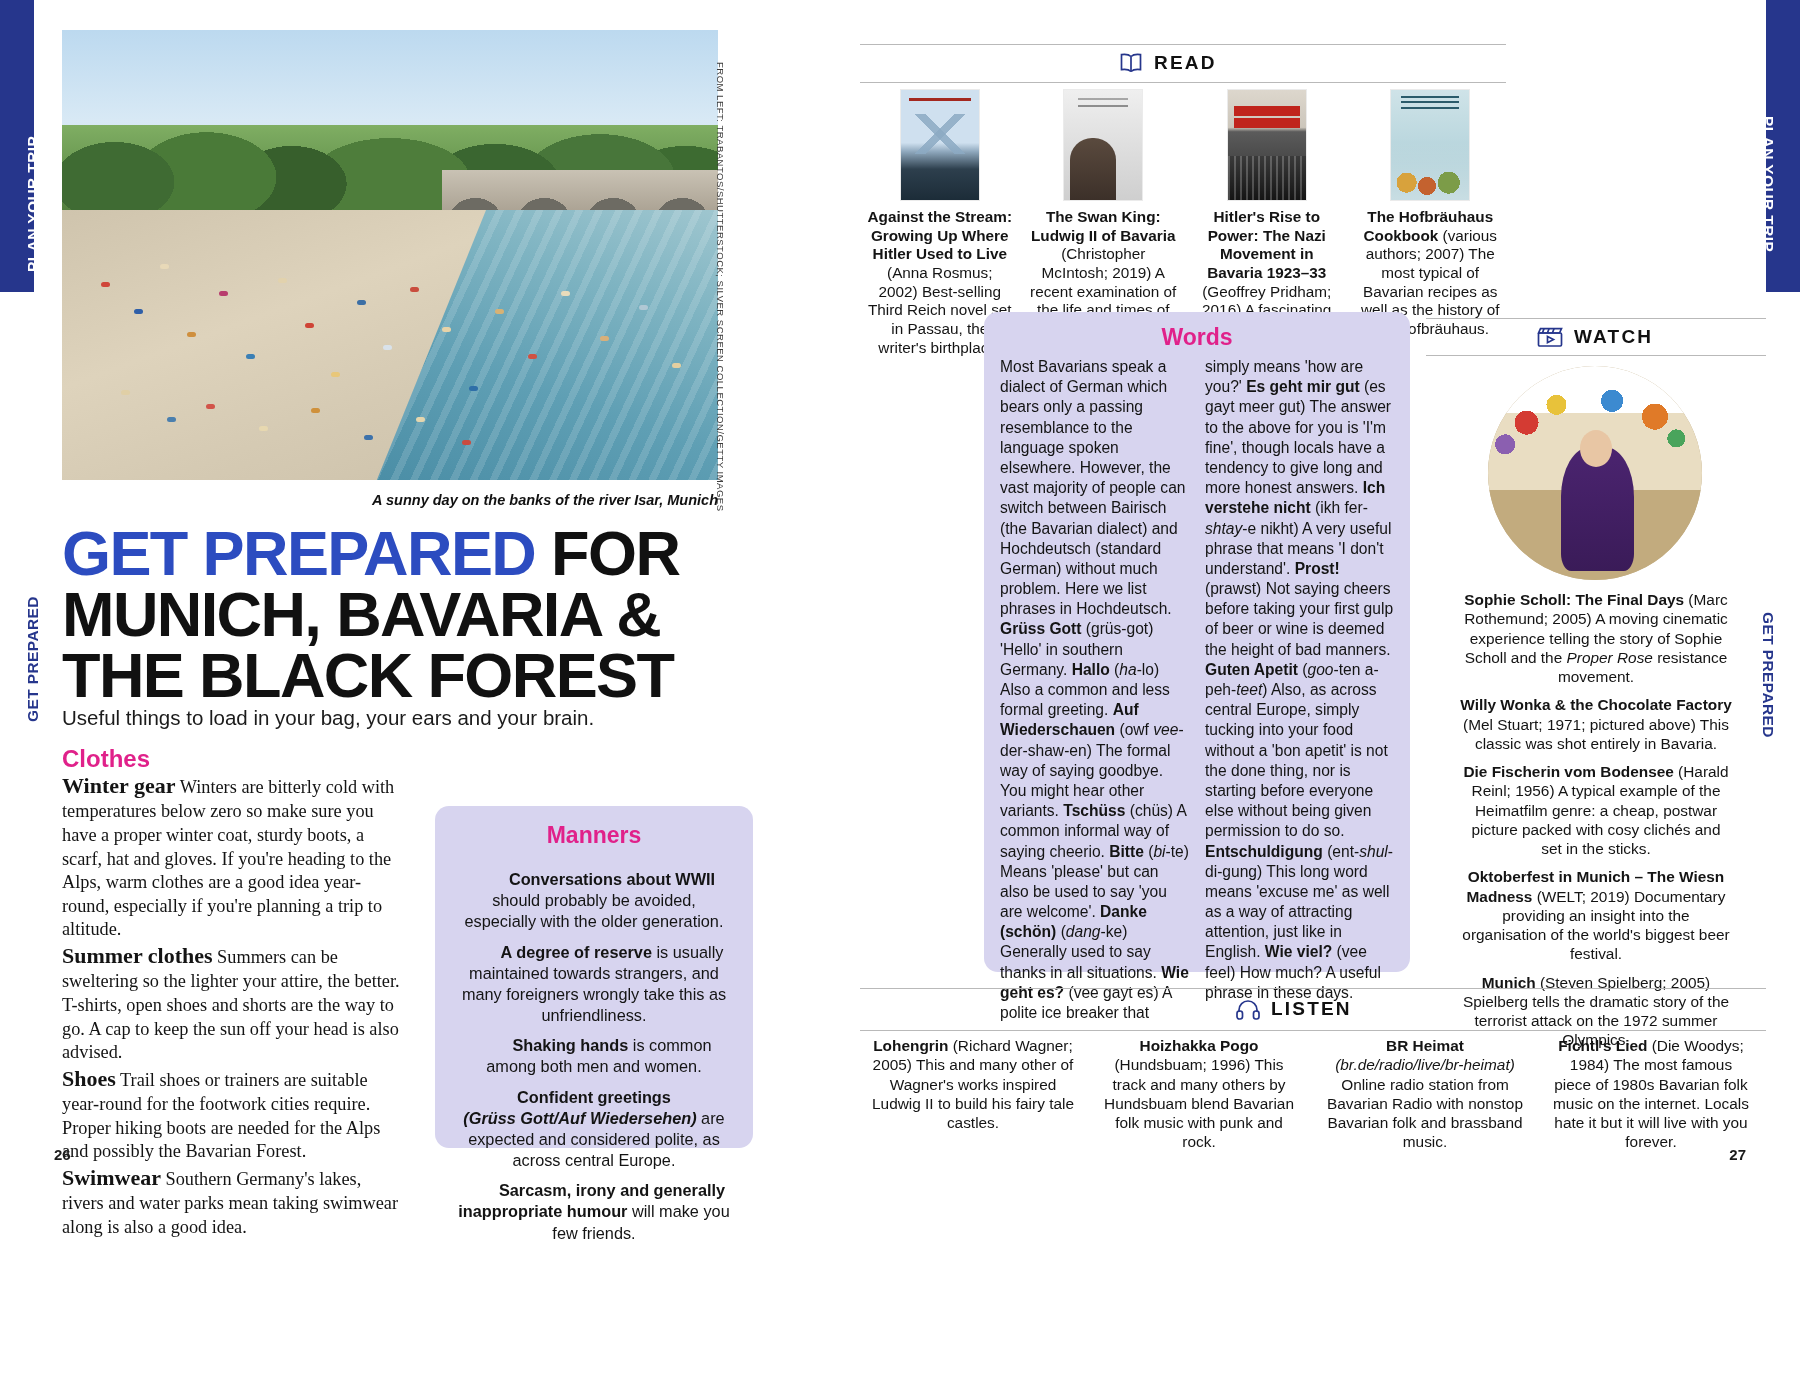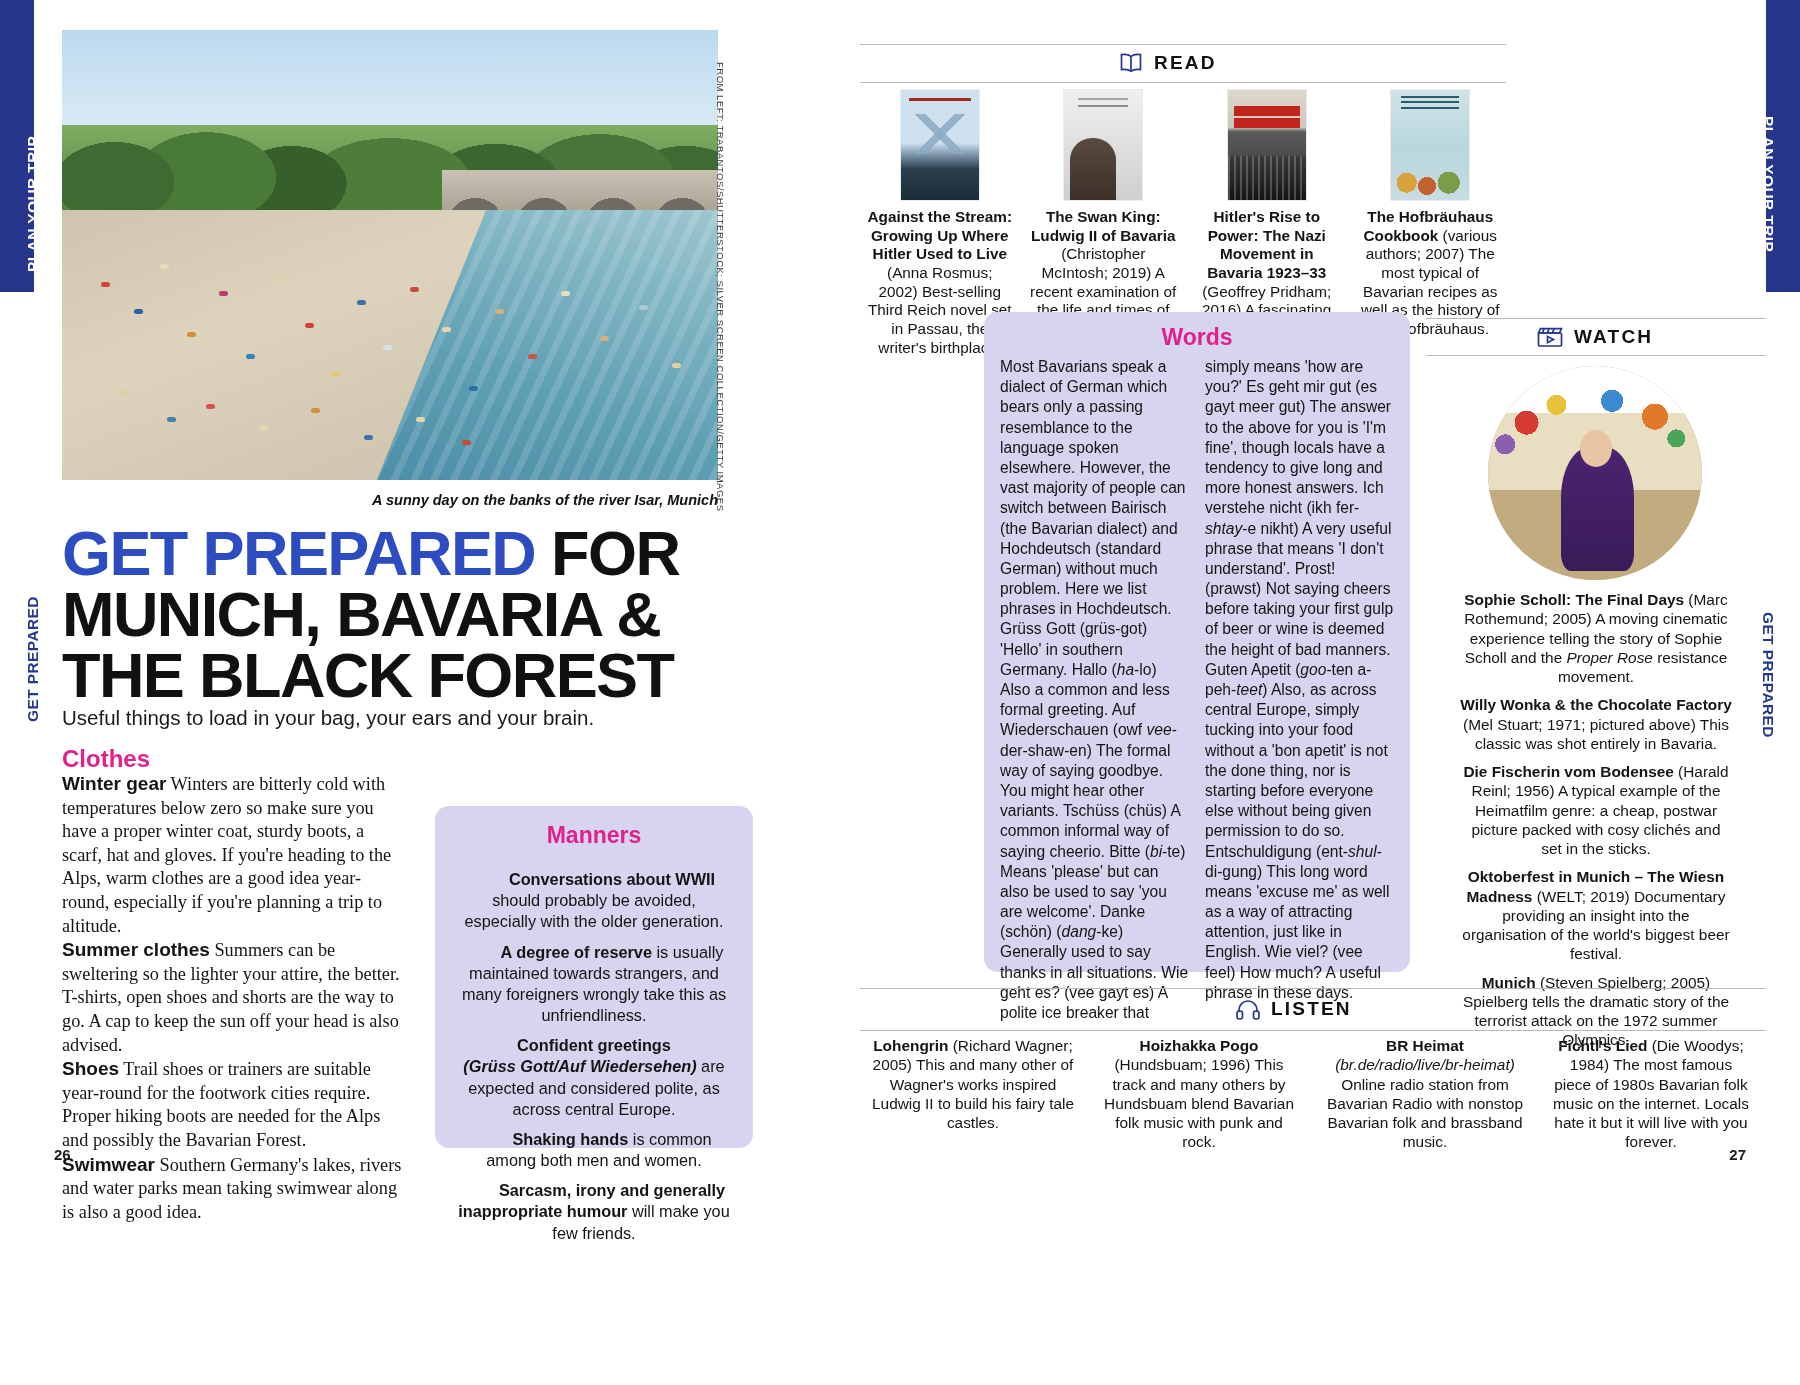--- a/index.html
+++ b/index.html
@@ -314,7 +314,7 @@
     color: #141414;
   }
   .words-cols p { margin: 0; break-inside: auto; }
-  .words-cols b { font-weight: normal; }
+  .words-cols b { font-weight: bold; }
   .words-cols i { font-style: italic; }
 
   

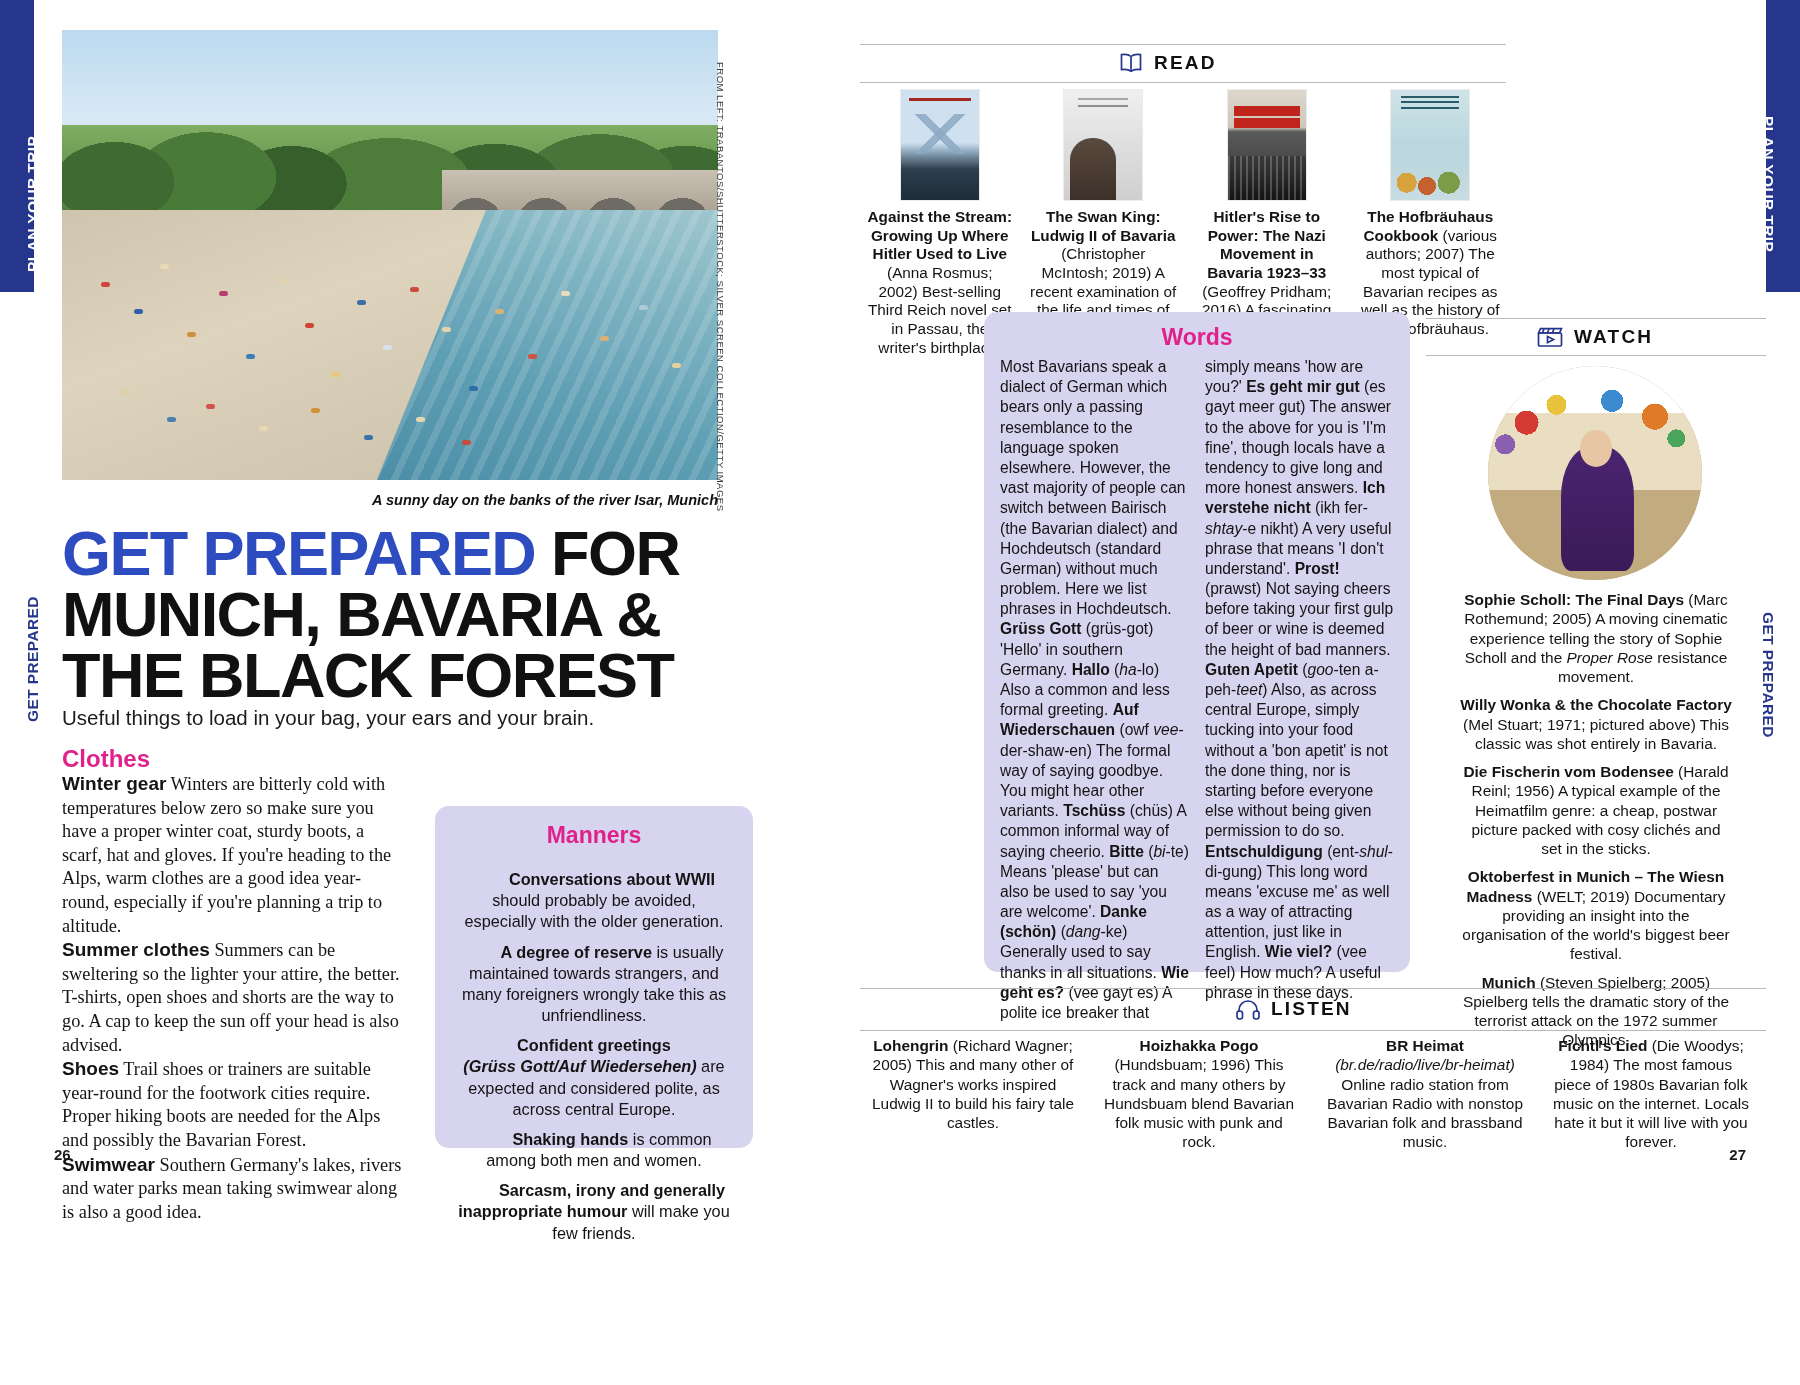--- a/index.html
+++ b/index.html
@@ -171,7 +171,7 @@
     text-align: left;
   }
   .serif-body p { margin-bottom: 0px; }
-  .serif-body b { font-family: Liberation Sans, sans-serif; font-size: 19px; font-weight: bold; text-align: center; }
+  .serif-body b { font-family: Liberation Serif, serif; font-size: 22px; font-weight: bold; text-align: center; }
 
   
   .manners-box {

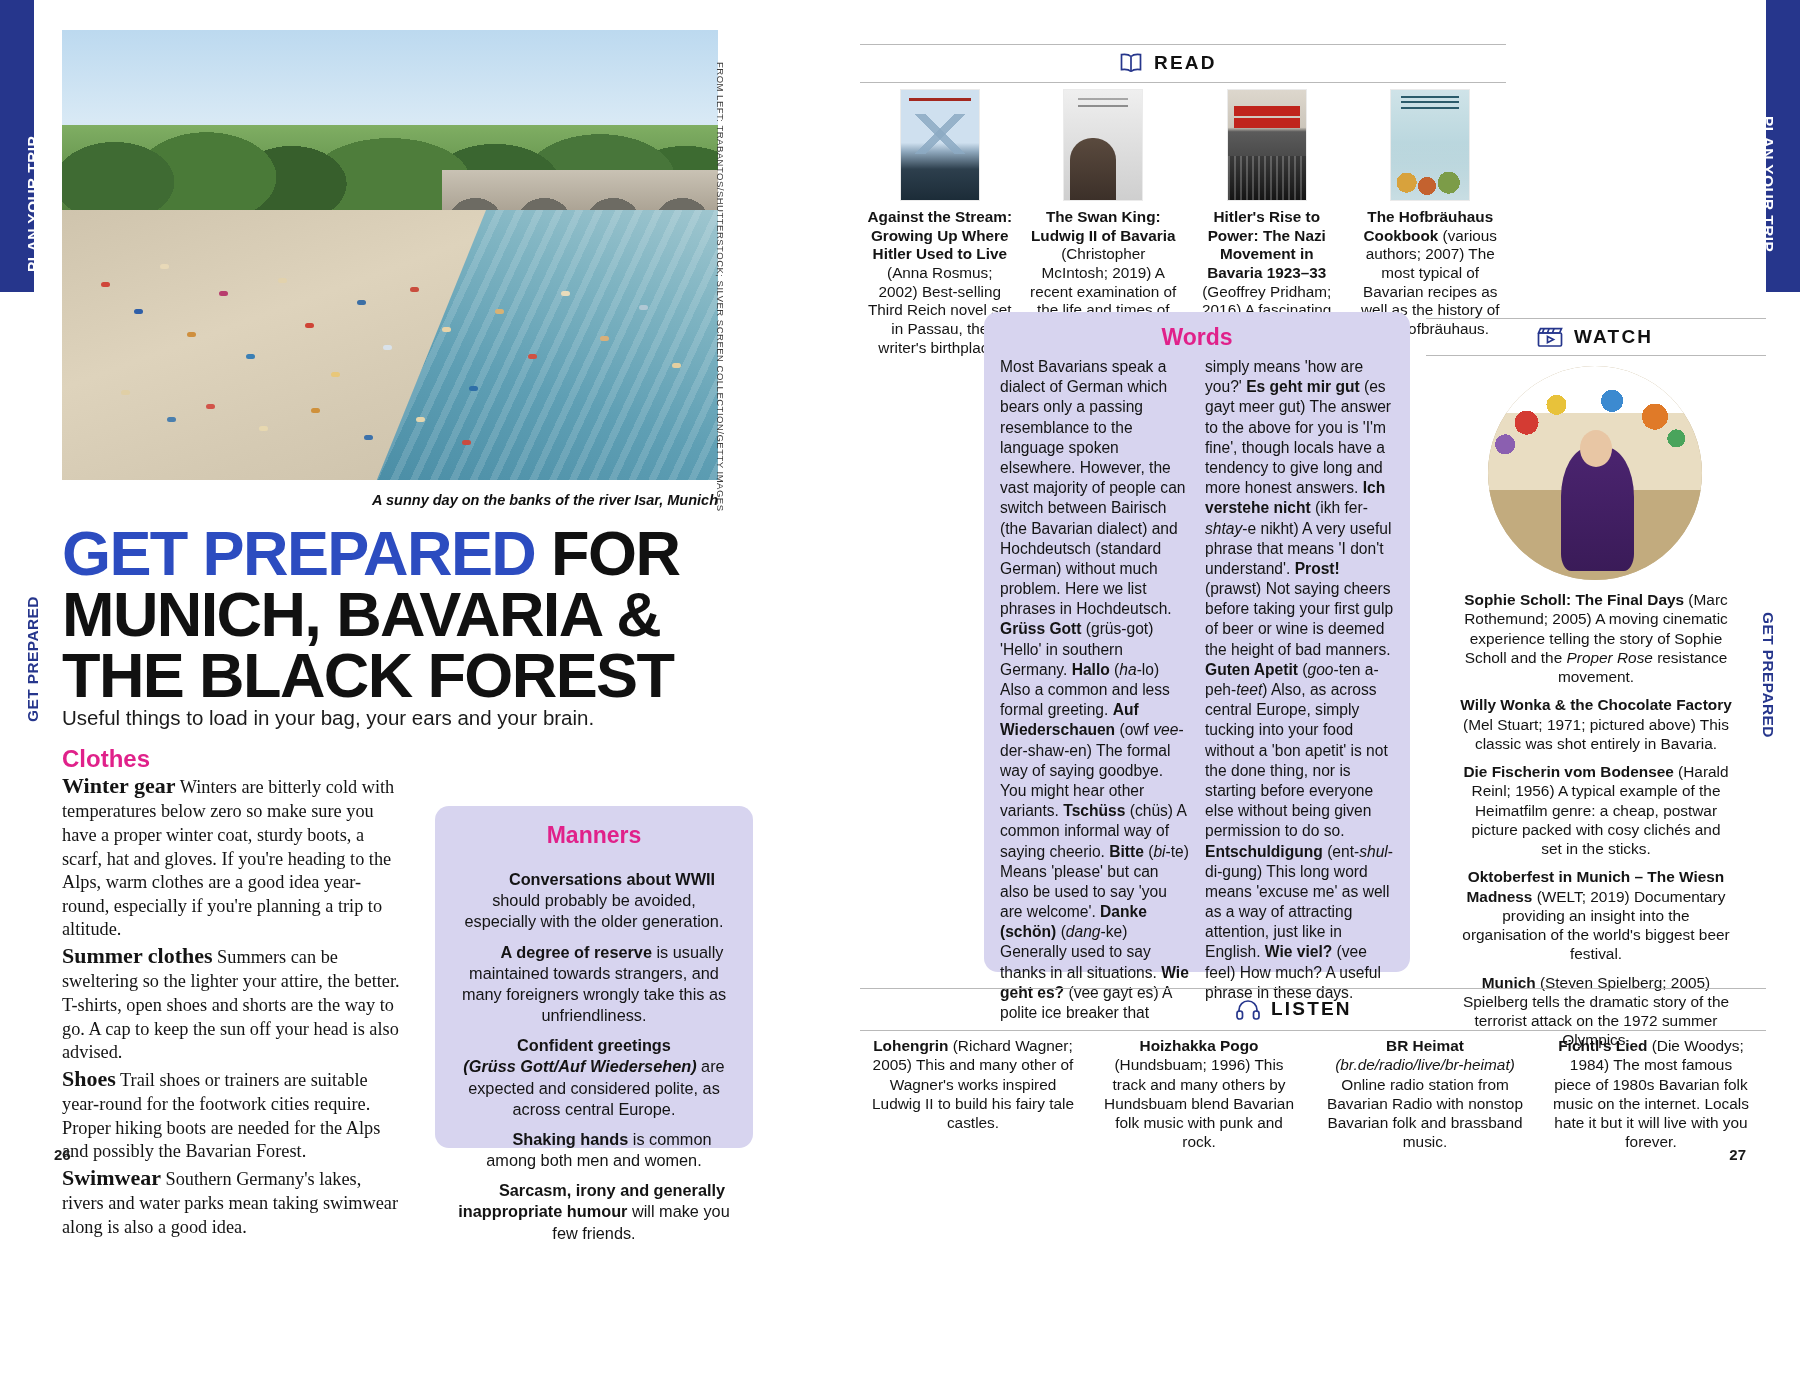--- a/index.html
+++ b/index.html
@@ -456,8 +456,8 @@
     <div class="manners-body" id="manners-body">
         <p><b>Conversations about WWII</b> should probably be avoided, especially with the older generation.</p>
         <p><b>A degree of reserve</b> is usually maintained towards strangers, and many foreigners wrongly take this as unfriendliness.</p>
+        <p><b>Shaking hands</b> is common among both men and women.</p>
         <p><b>Confident greetings</b><b><i> (Grüss Gott/Auf Wiedersehen)</i></b> are expected and considered polite, as across central Europe.</p>
-        <p><b>Shaking hands</b> is common among both men and women.</p>
         <p><b>Sarcasm, irony and generally inappropriate humour</b> will make you few friends.</p>
       </div>
   </div>

